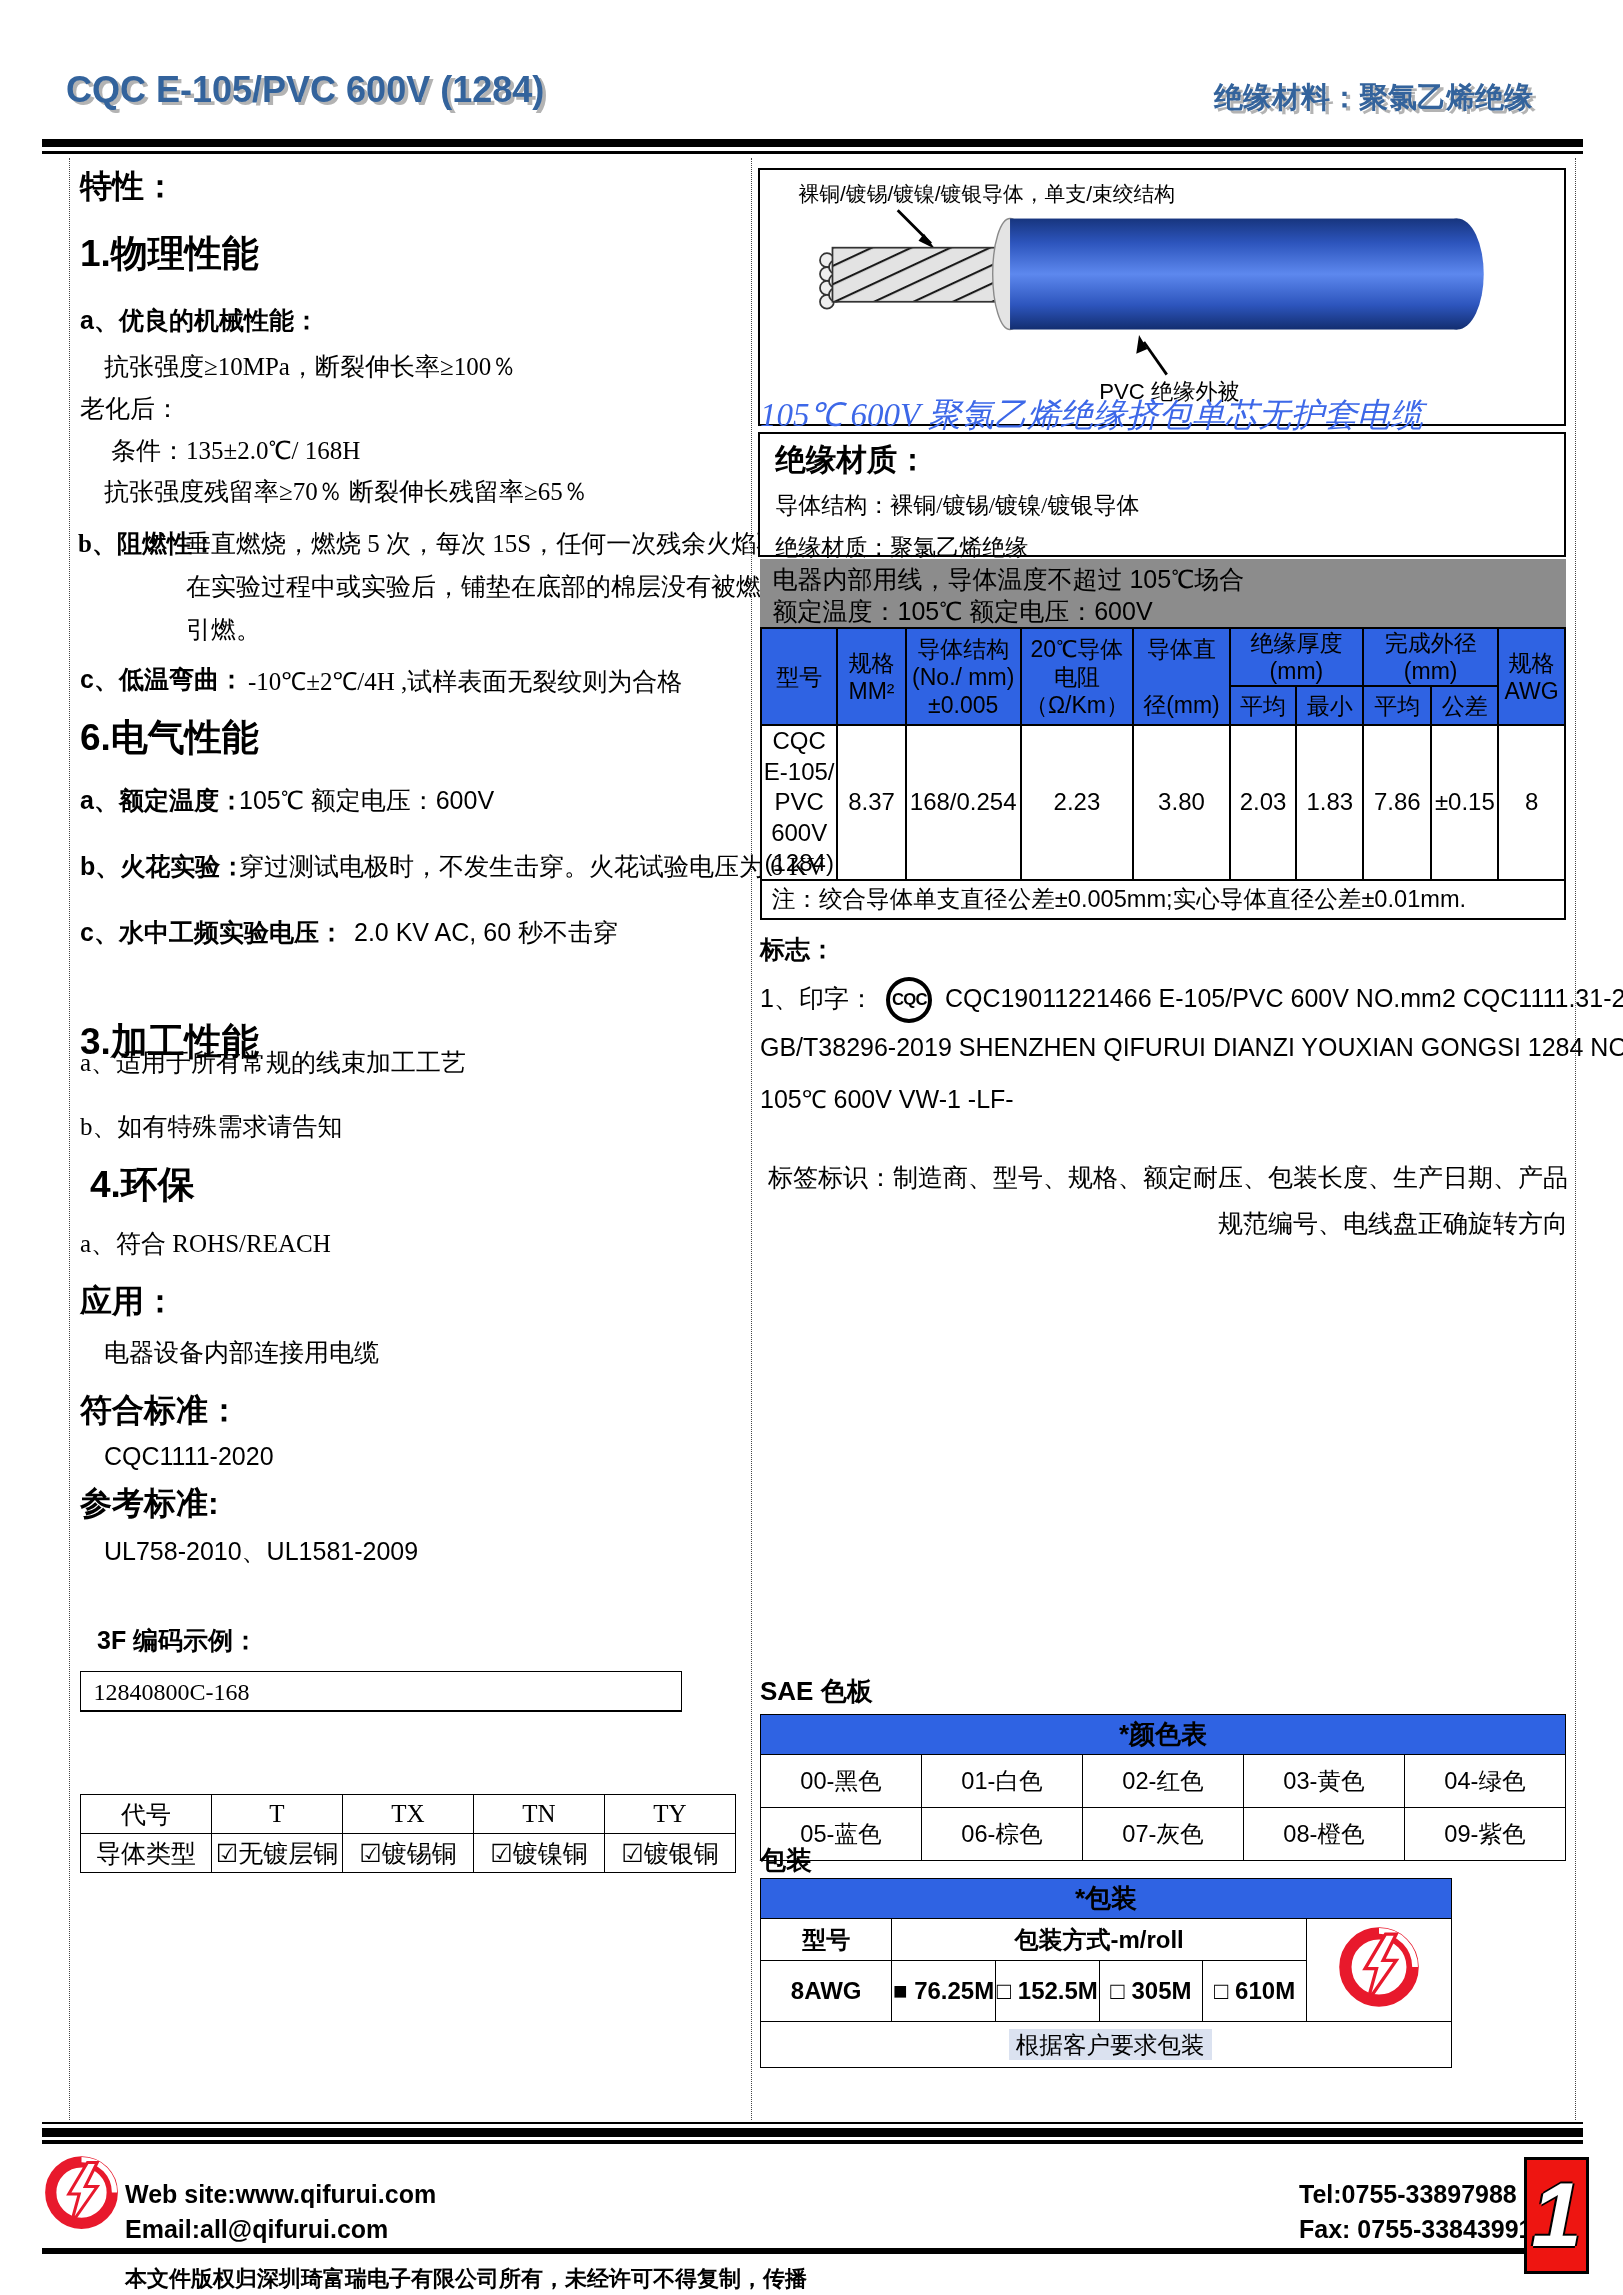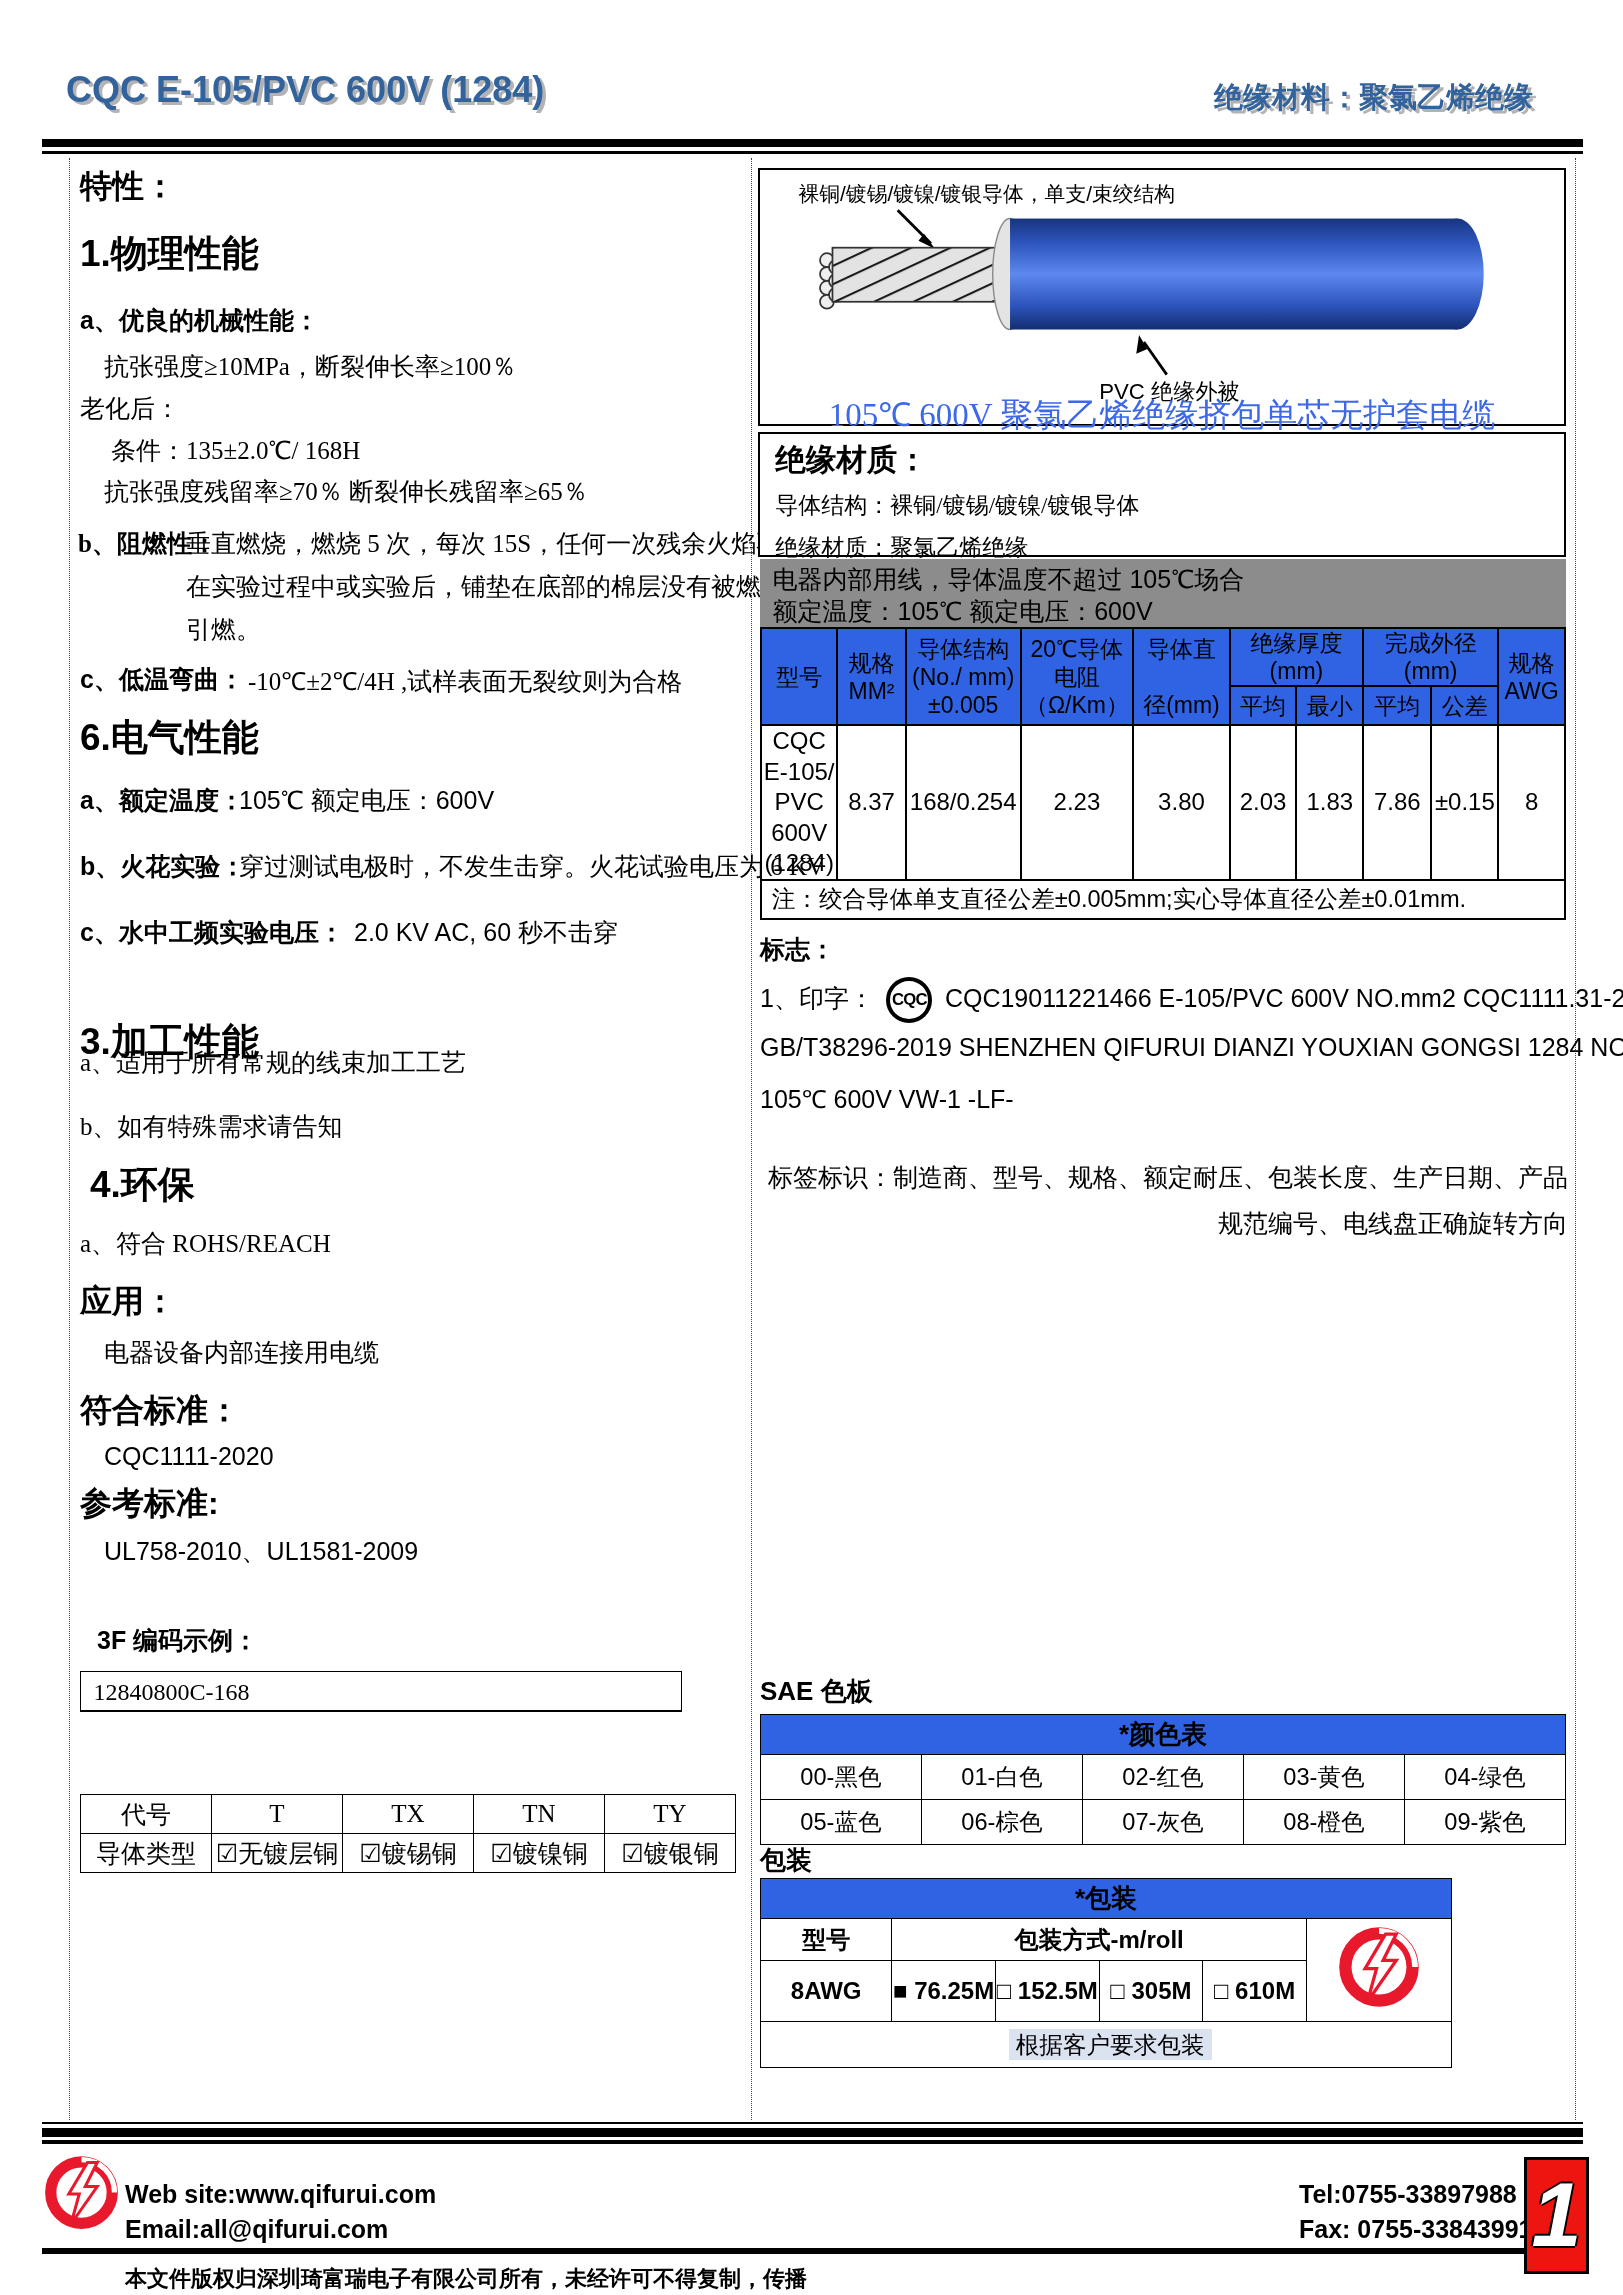--- a/index.html
+++ b/index.html
@@ -189,7 +189,7 @@
       </g>
       <text x="590" y="330" font-size="32" text-anchor="middle" font-family="Liberation Serif, serif">PVC 绝缘外被</text>
     </svg>
-    <div style="position:absolute;left:0;top:221px;width:100%;text-align:center;font-size:33px;color:var(--title-blue);font-family:'Liberation Serif',serif;">105℃ 600V 聚氯乙烯绝缘挤包单芯无护套电缆</div>
+    <div style="position:absolute;left:0;top:221px;width:100%;font-size:33px;color:var(--title-blue);font-family:'Liberation Serif',serif;font-style:italic;">105℃ 600V 聚氯乙烯绝缘挤包单芯无护套电缆</div>
   </div>
 
   <div class="boxed" style="left:758px;top:432px;width:808px;height:125px;padding:5.6px 15.3px;">

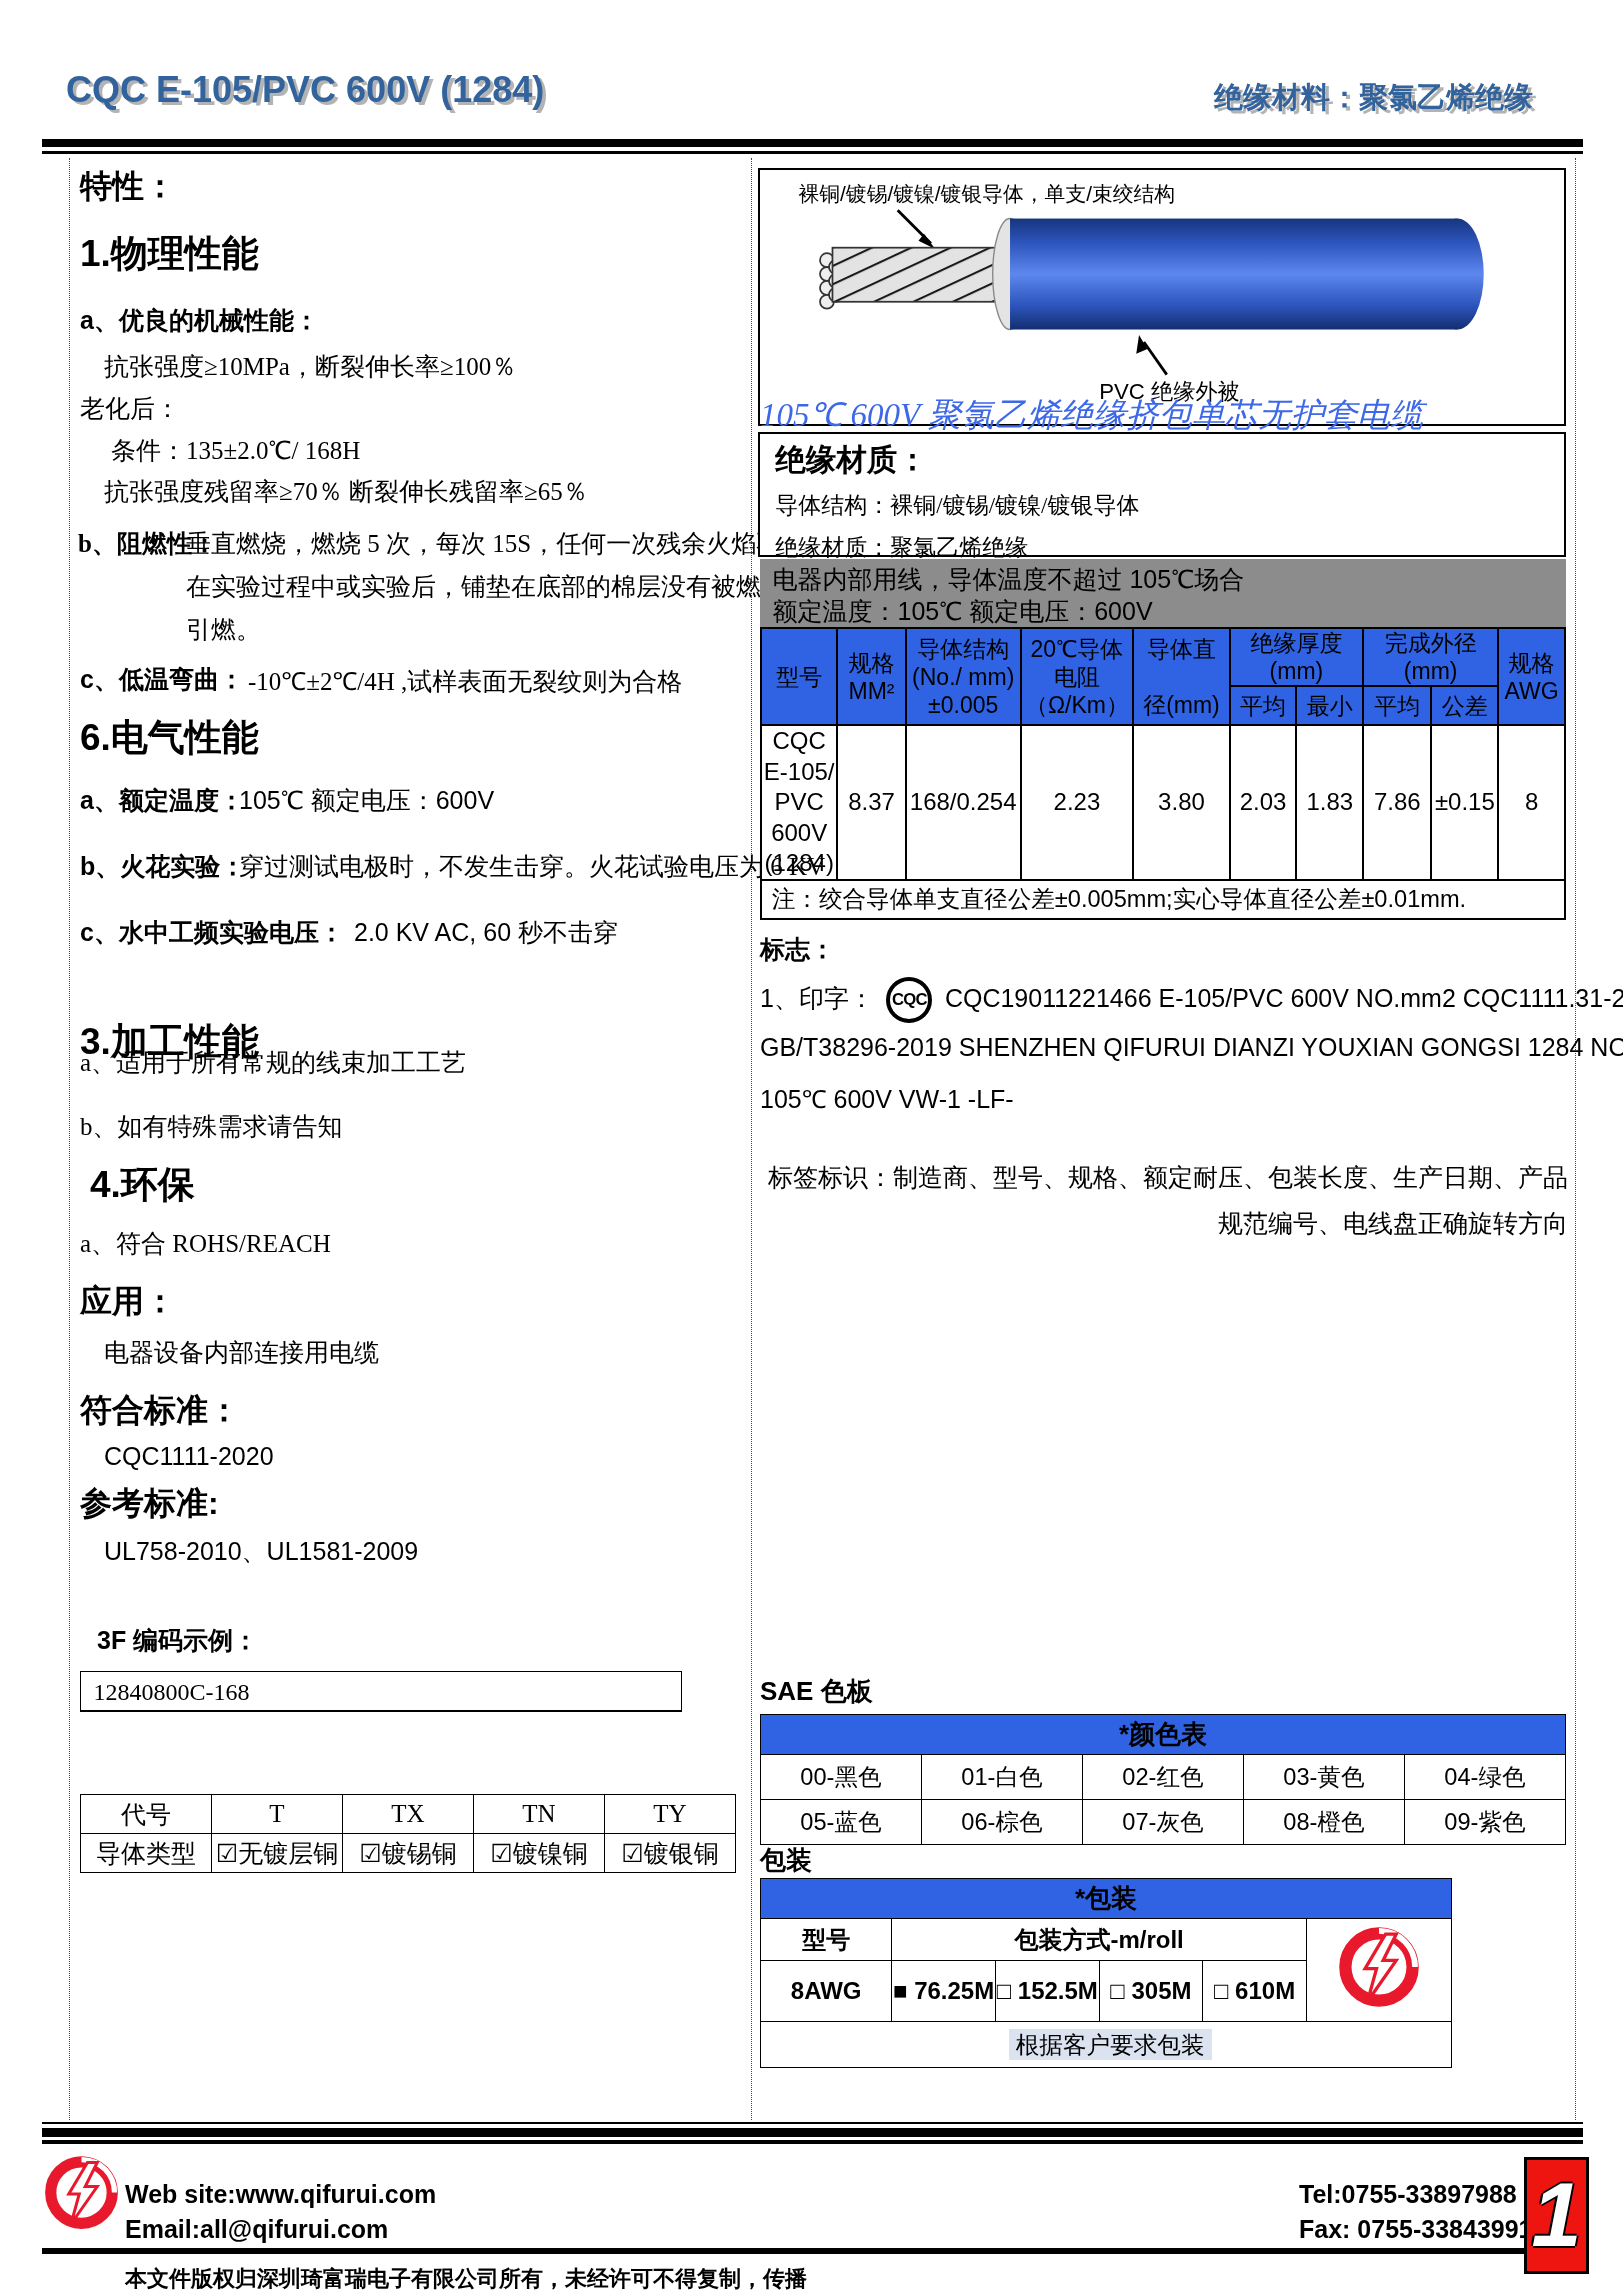--- a/index.html
+++ b/index.html
@@ -39,7 +39,7 @@
   .spec .noterow td{height:39px;text-align:left;padding-left:9.7px;font-size:23.6px;}
   .sae{position:absolute;left:760px;top:1714px;width:806px;font-size:23.6px;}
   .sae th{background:var(--accent-blue);height:40px;font-size:26px;}
-  .sae td{height:45px;border-width:1.4px;}
+  .sae td{height:53px;border-width:1.4px;}
   .sae th{border-width:1.4px;}
   .pack{position:absolute;left:760px;top:1878px;width:692px;font-size:23.6px;}
   .pack th{background:var(--accent-blue);height:40px;font-size:26px;border-width:1.4px;}

